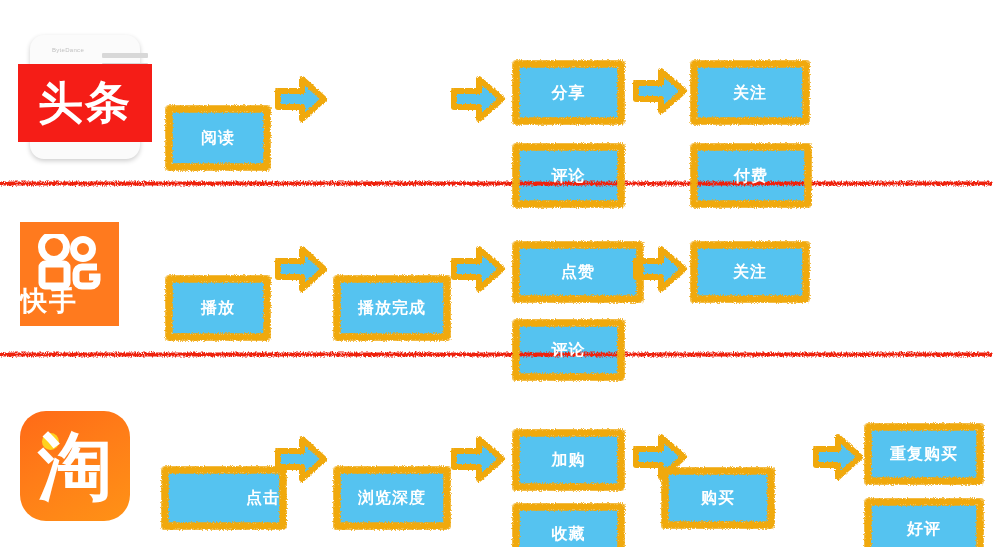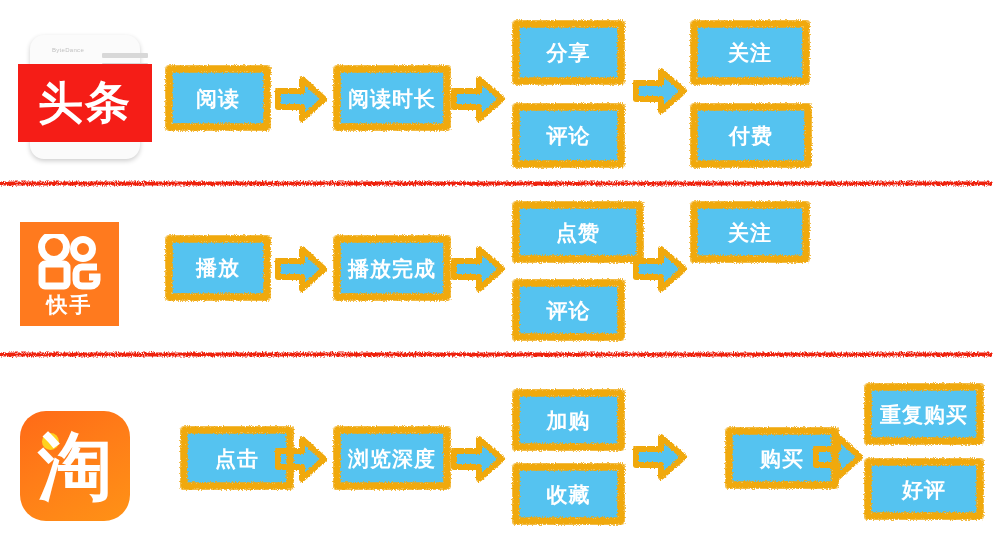--- a/index.html
+++ b/index.html
@@ -33,12 +33,13 @@
     box-sizing:border-box;
     display:flex;align-items:center;justify-content:center;
     color:#ffffff;
-    font-size:21px;
+    font-size:16px;
     font-weight:700;
     letter-spacing:1px;
     line-height:1;
     white-space:nowrap;
     border-radius:1px;
+    margin-top:40px;
   }
   .node .lbl{position:relative;z-index:2;}
   

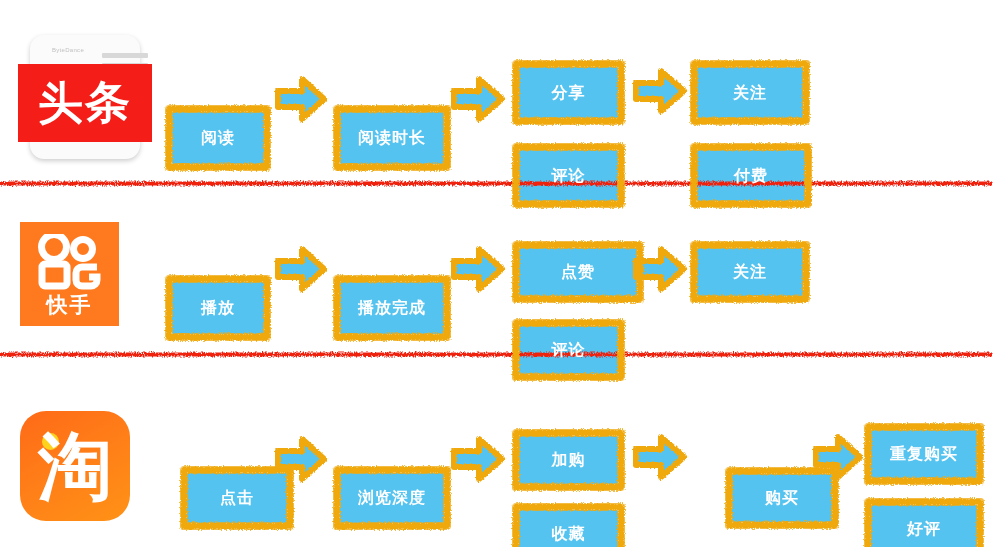--- a/index.html
+++ b/index.html
@@ -163,9 +163,6 @@
       </svg>
     </div>
 
-    <div class="node" style="left:340px;top:72px;width:104px;height:52px;">
-      <span class="lbl">阅读时长</span>
-    </div>
 
     <div class="arrow" style="left:452px;top:76px;">
       <svg width="52" height="46" viewBox="0 0 52 46">

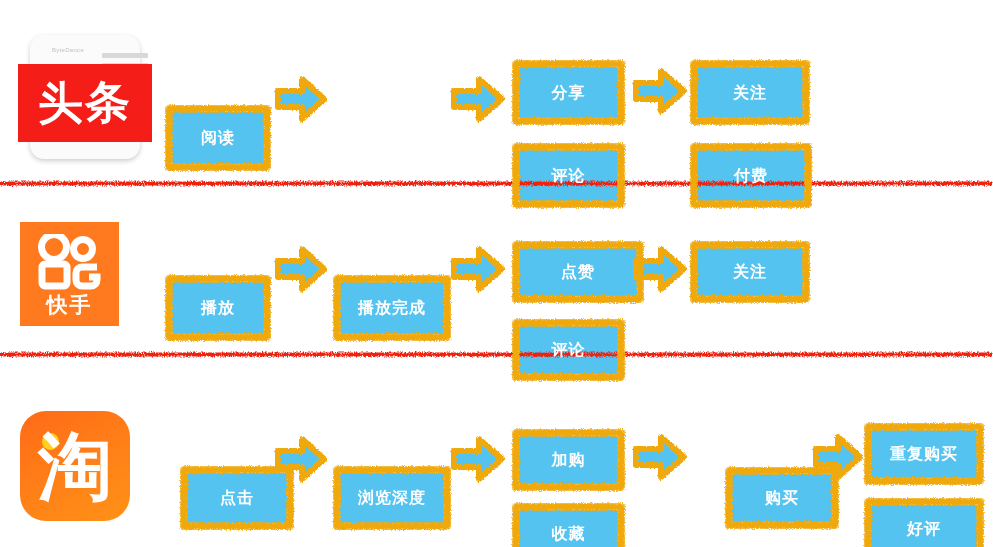--- a/index.html
+++ b/index.html
@@ -91,8 +91,8 @@
   .ks-wrap{position:absolute;left:20px;top:222px;width:99px;height:104px;background:#ff7a1e;}
   .ks-cam{position:absolute;left:50%;top:12px;transform:translateX(-50%);}
   .ks-name{
-    position:absolute;left:0;right:0;bottom:7px;text-align:center;
-    color:#fff;font-size:21px;font-weight:700;letter-spacing:2px;
+    position:absolute;left:0;right:0;bottom:7px;
+    color:#fff;font-size:27px;font-weight:700;letter-spacing:2px;
   }
 
   

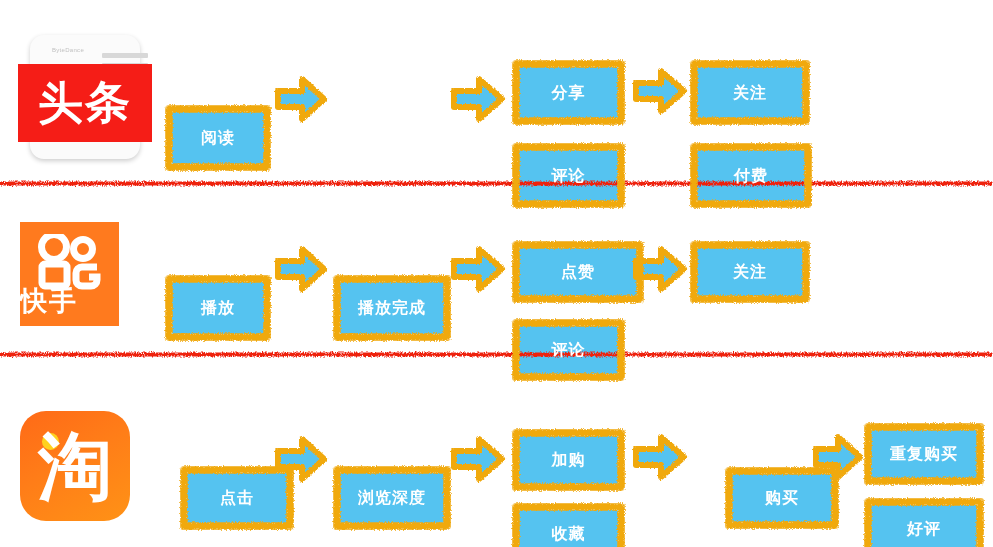--- a/index.html
+++ b/index.html
@@ -260,7 +260,7 @@
       <div class="tb-char">淘</div>
     </div>
 
-    <div class="node" style="left:187px;top:75px;width:100px;height:50px;">
+    <div class="node" style="left:168px;top:75px;width:112px;height:50px;justify-content:flex-end;">
       <span class="lbl">点击</span>
     </div>
 

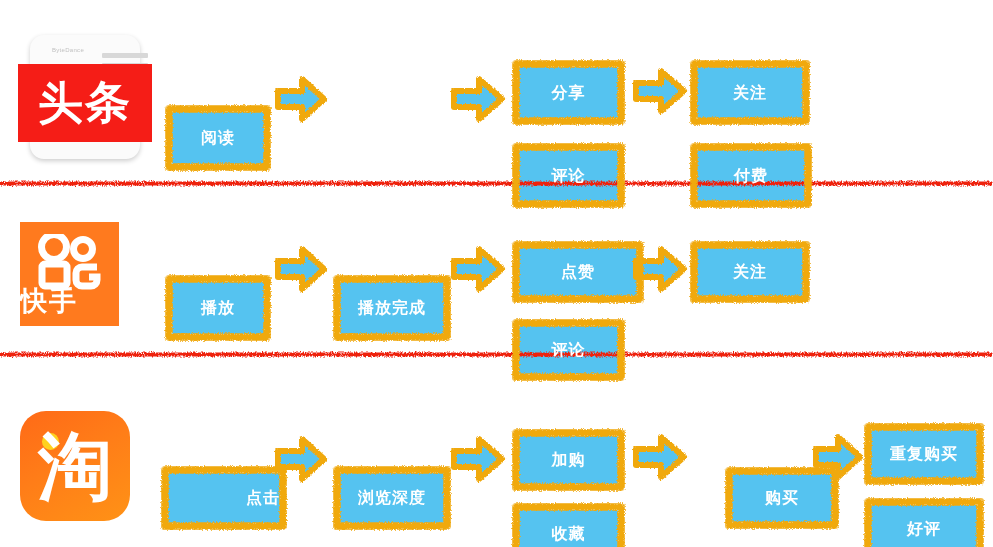--- a/index.html
+++ b/index.html
@@ -293,7 +293,7 @@
       </svg>
     </div>
 
-    <div class="node" style="left:732px;top:76px;width:100px;height:48px;">
+    <div class="node" style="left:668px;top:76px;width:100px;height:48px;">
       <span class="lbl">购买</span>
     </div>
 

